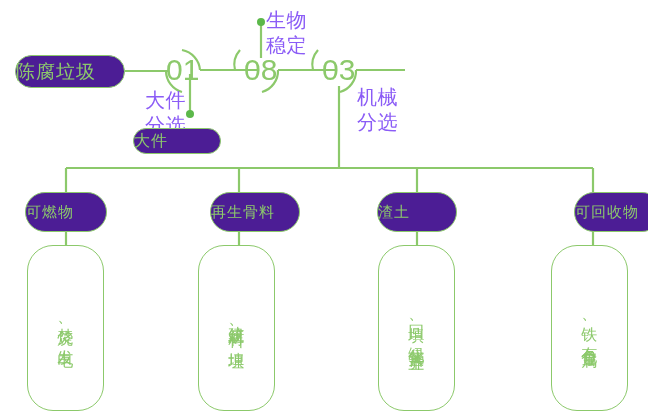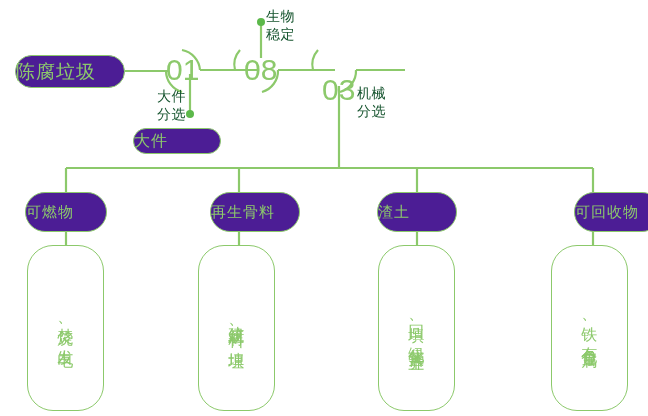--- a/index.html
+++ b/index.html
@@ -103,8 +103,8 @@
   
   .anno {
     position: absolute;
-    color: #14532d;
-    font-size: 14px;
+    color: #8b5cf6;
+    font-size: 20px;
     line-height: 1.25;
     white-space: pre-line;
     letter-spacing: 0.5px;

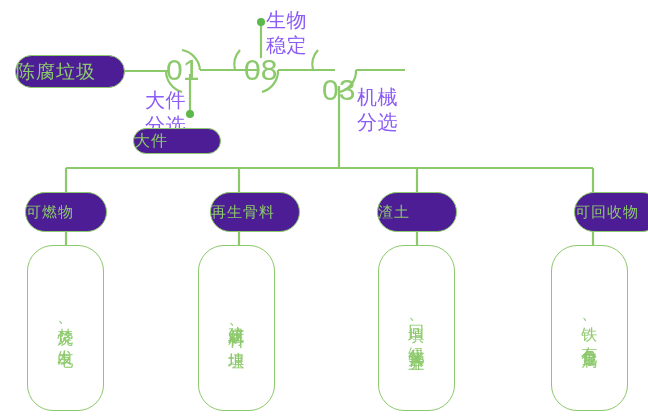--- a/index.html
+++ b/index.html
@@ -98,7 +98,7 @@
   }
   .stagenum-0 { left: 166px; top: 55px; }
   .stagenum-1 { left: 244px; top: 55px; }
-  .stagenum-2 { left: 322px; top: 55px; margin-top: 20px; }
+  .stagenum-2 { left: 322px; top: 55px; }
 
   
   .anno {

